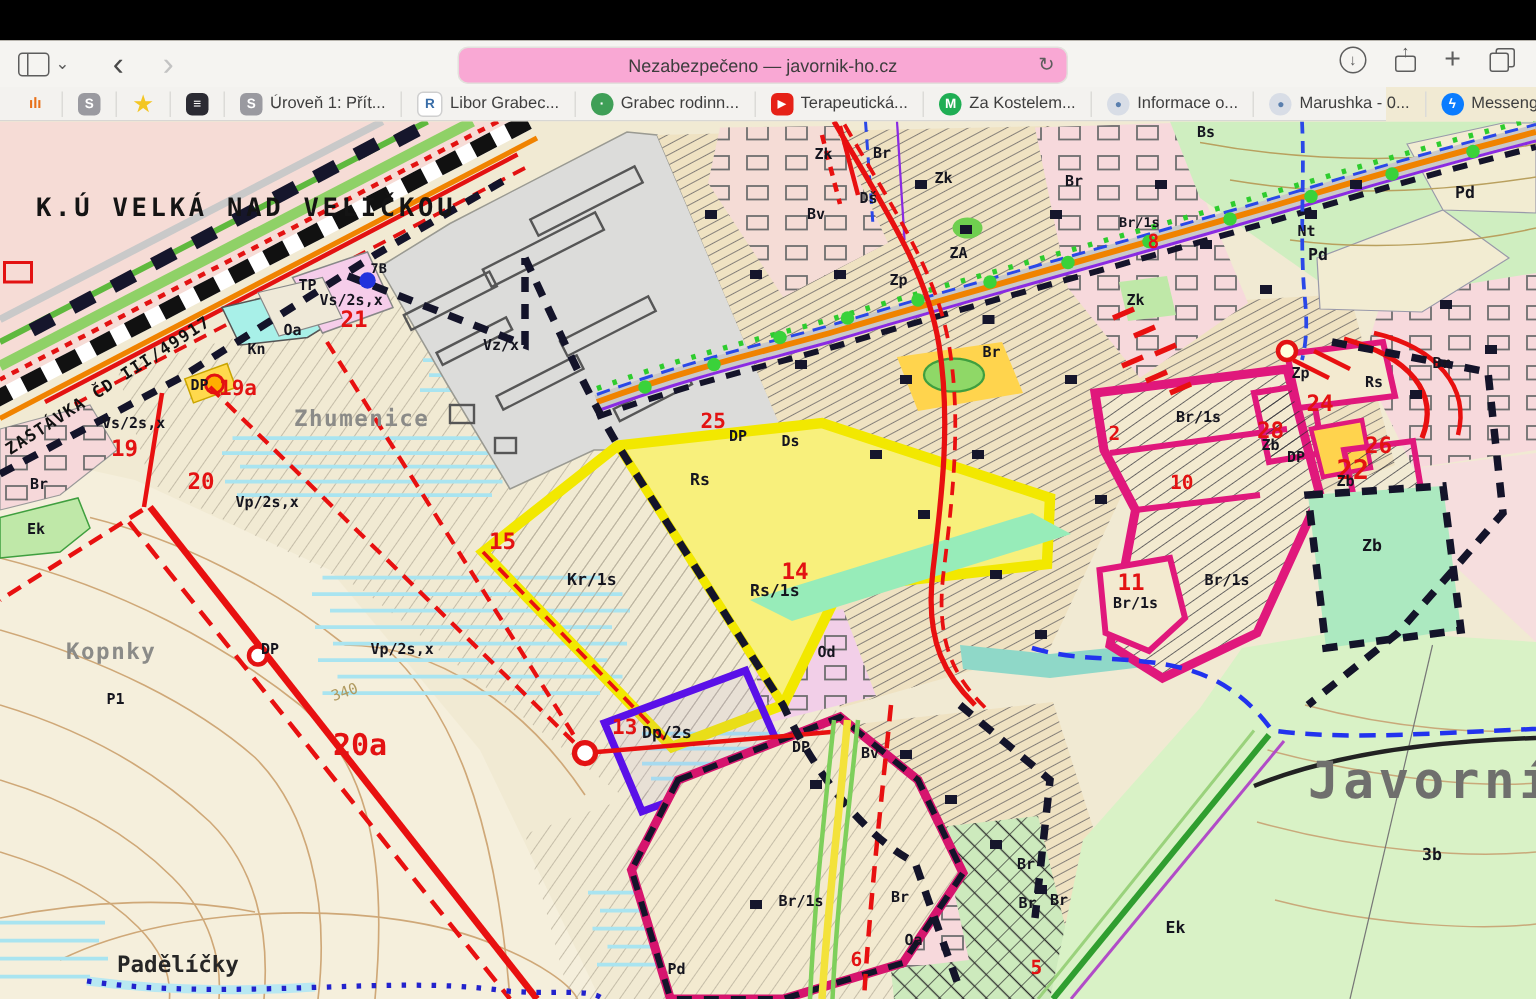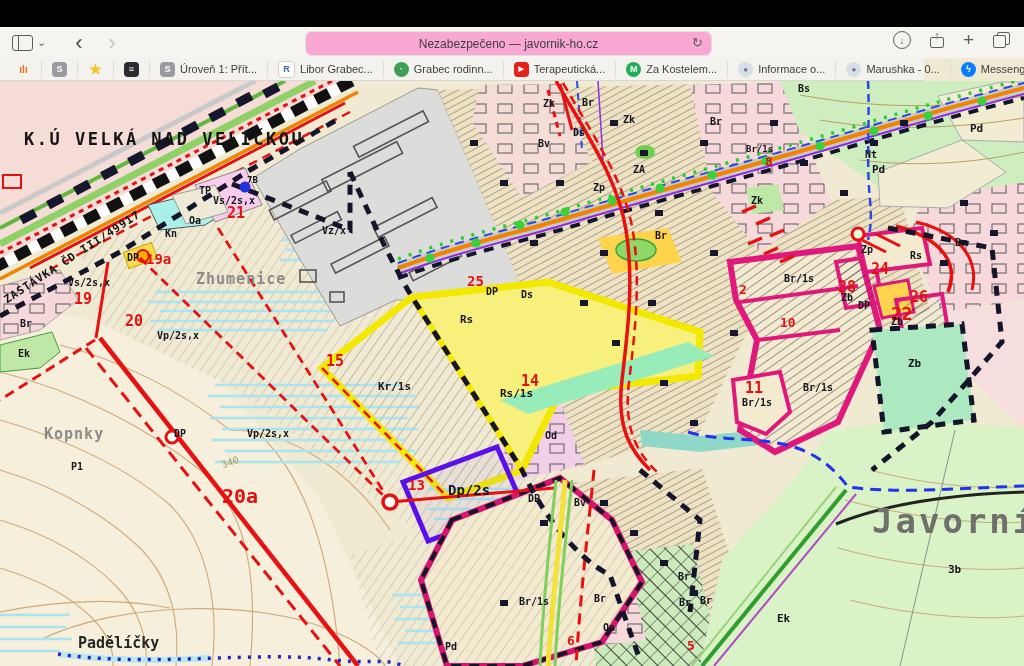--- a/index.html
+++ b/index.html
@@ -479,7 +479,7 @@
         <span class="lb lb-code" style="left: 460px; top: 314px; font-size: 11px;">Rs</span>
         <span class="lb lb-code" style="left: 486px; top: 287px;">DP</span>
         <span class="lb lb-code" style="left: 521px; top: 290px;">Ds</span>
-        <span class="lb lb-code" style="left: 448px; top: 483px; font-size: 14px;">Dp/2s</span>
+        <span class="lb lb-code" style="left: 428px; top: 483px; font-size: 11px;">Dp/2s</span>
         <span class="lb lb-code" style="left: 528px; top: 494px;">DP</span>
         <span class="lb lb-code" style="left: 574px; top: 498px;">Bv</span>
         <span class="lb lb-code" style="left: 545px; top: 431px;">Od</span>

